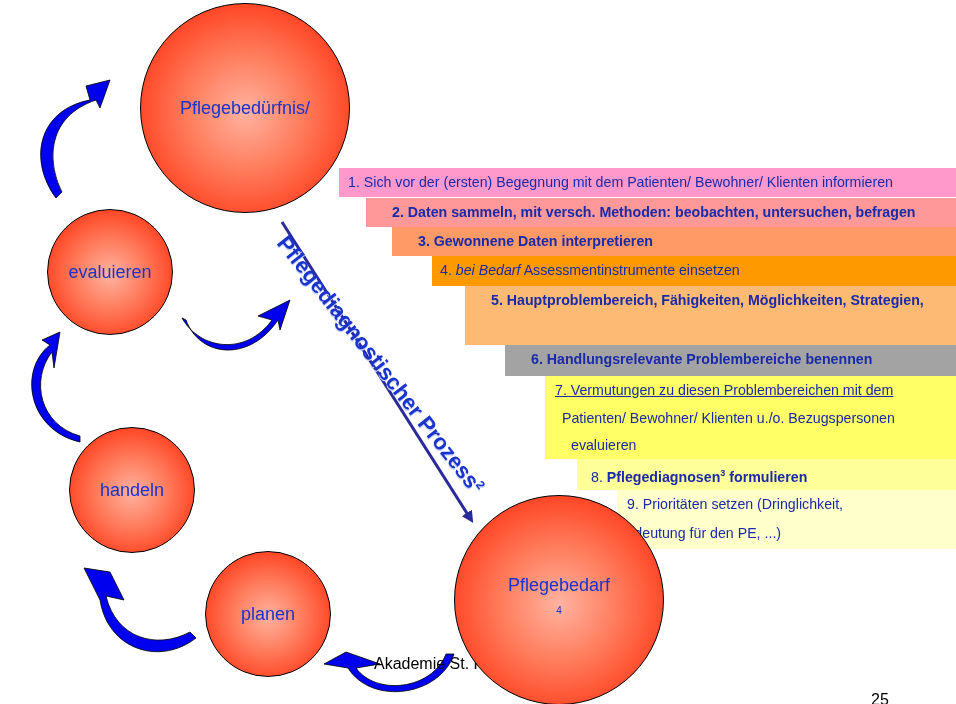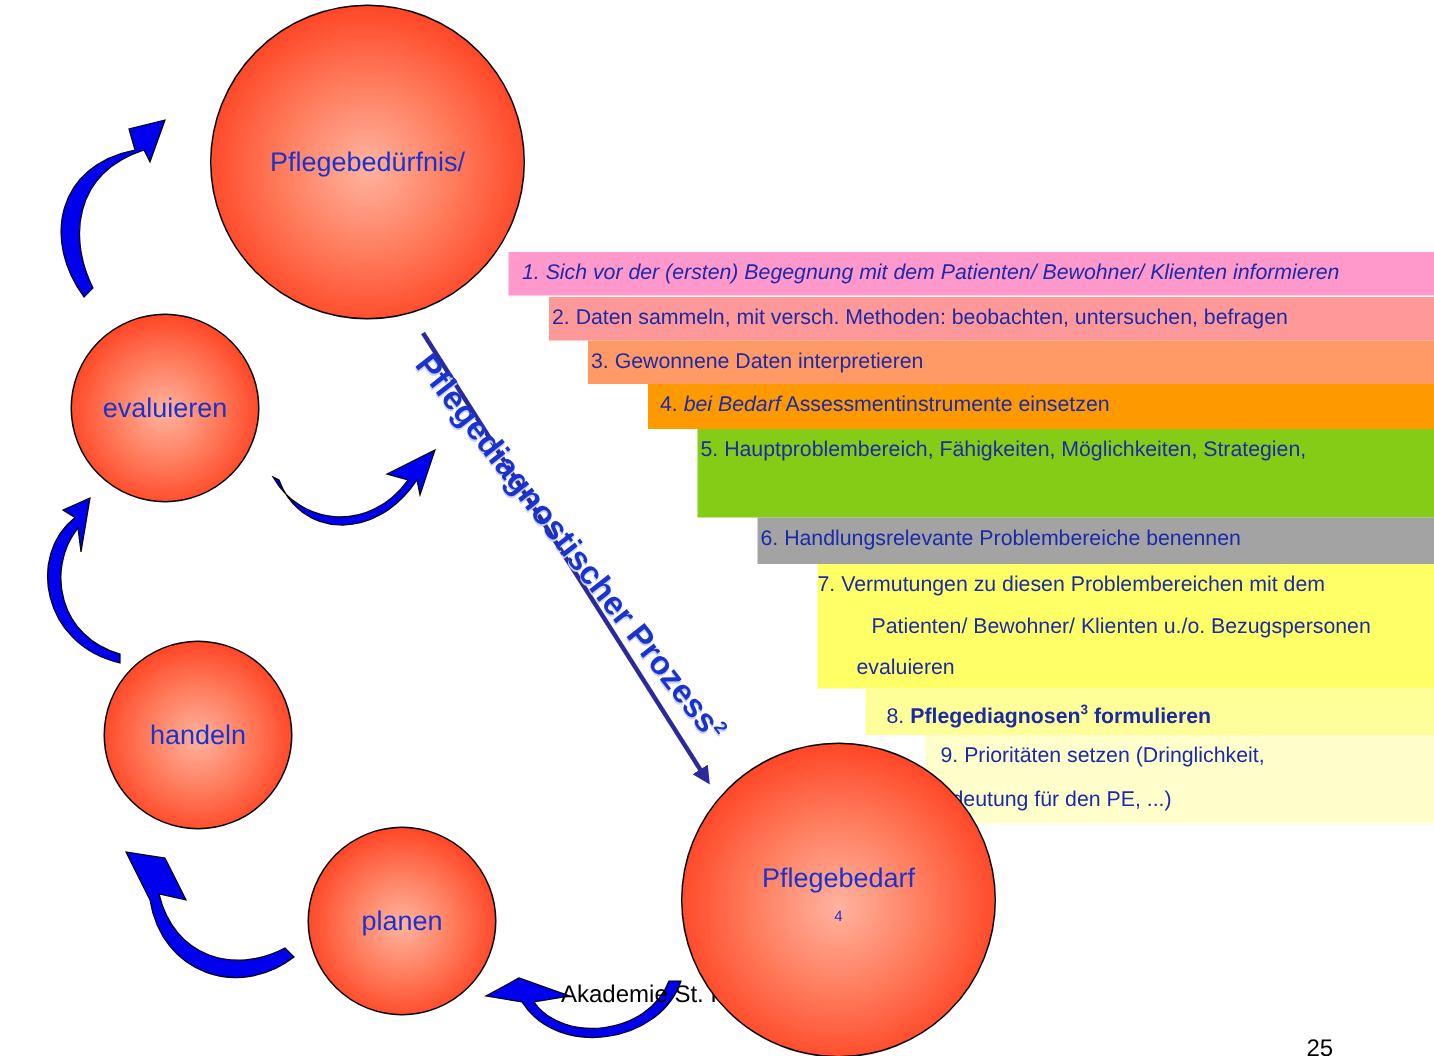--- a/index.html
+++ b/index.html
@@ -48,7 +48,7 @@
 </svg>
 
 <div class="bar" style="left:339px; top:168px; background:#ff99cc;">
-  <span class="line" style="padding-left:9px;font-style:italic;">1. Sich vor der (ersten) Begegnung mit dem Patienten/ Bewohner/ Klienten informieren</span>
+  <span class="line" style="padding-left:9px;">1. Sich vor der (ersten) Begegnung mit dem Patienten/ Bewohner/ Klienten informieren</span>
 </div>
 <div class="bar" style="left:366px; top:198px; height:29px; background:#ff9999;">
   <span class="line indent">2. Daten sammeln, mit versch. Methoden: beobachten, untersuchen, befragen</span>

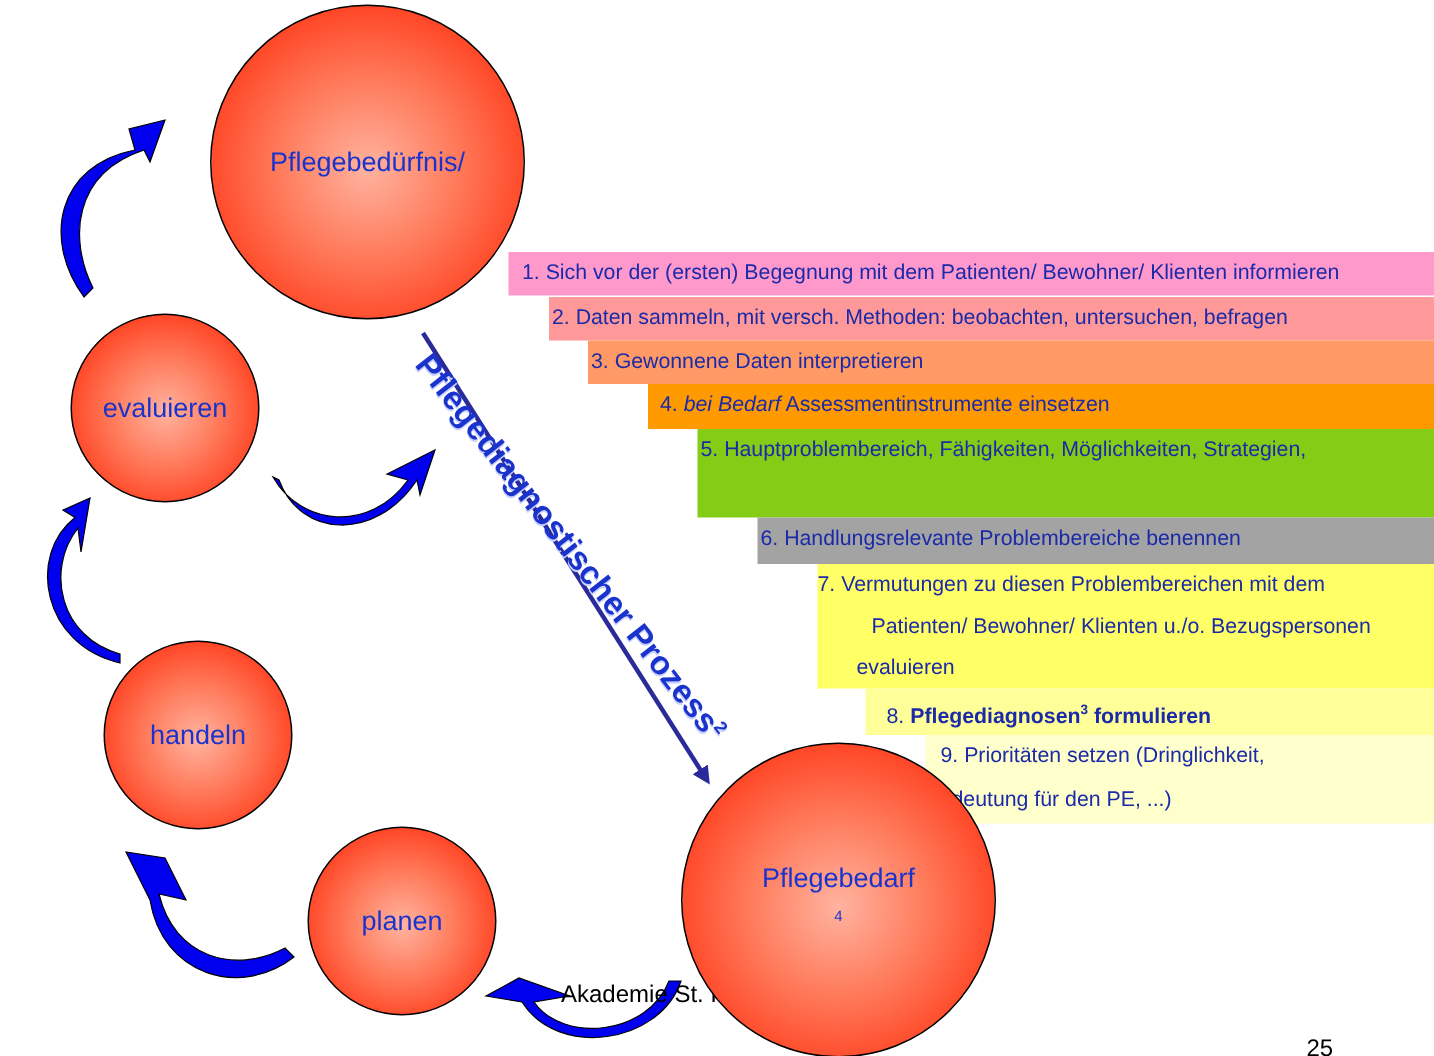--- a/index.html
+++ b/index.html
@@ -15,7 +15,7 @@
   .c-small { width:126px; height:126px; font-size:18px; }
   .bar { position:absolute; right:0; color:#1a2aa8; font-size:14.2px; box-sizing:border-box; }
   .bar .line { display:block; height:29px; line-height:29px; white-space:nowrap; }
-  .bar .indent { padding-left:2px; }
+  .bar .indent { padding-left:26px;font-weight:bold; }
   .bar .right { padding-right:8px; }
   .footer { position:absolute; font-size:16px; color:#000; }
   svg.overlay { position:absolute; left:0; top:0; }

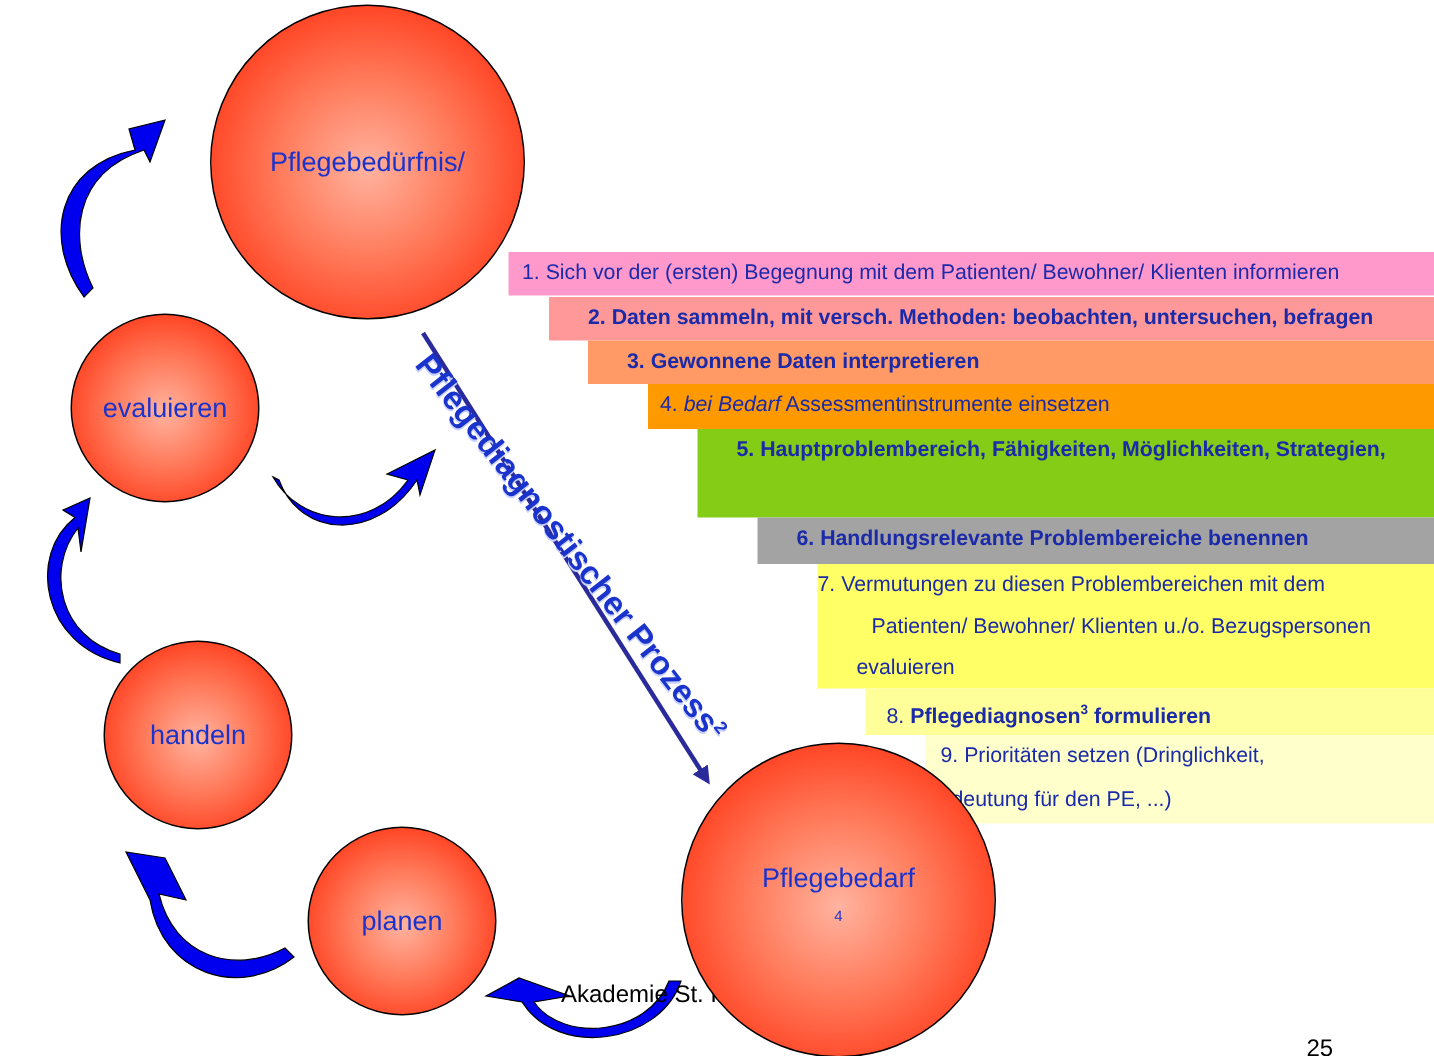--- a/index.html
+++ b/index.html
@@ -59,7 +59,7 @@
 <div class="bar" style="left:432px; top:256px; height:30px; background:#ff9900;">
   <span class="line" style="padding-left:8px;"><span>4.</span> <i>bei Bedarf</i><span> Assessmentinstrumente einsetzen</span></span>
 </div>
-<div class="bar" style="left:465px; top:286px; height:59px; background:#84cc16;">
+<div class="bar" style="left:465px; top:286px; height:59px; background:#fdba74;">
   <span class="line indent">5. Hauptproblembereich, Fähigkeiten, Möglichkeiten, Strategien,</span>
 </div>
 <div class="bar" style="left:505px; top:345px; height:31px; background:#a3a3a3;">

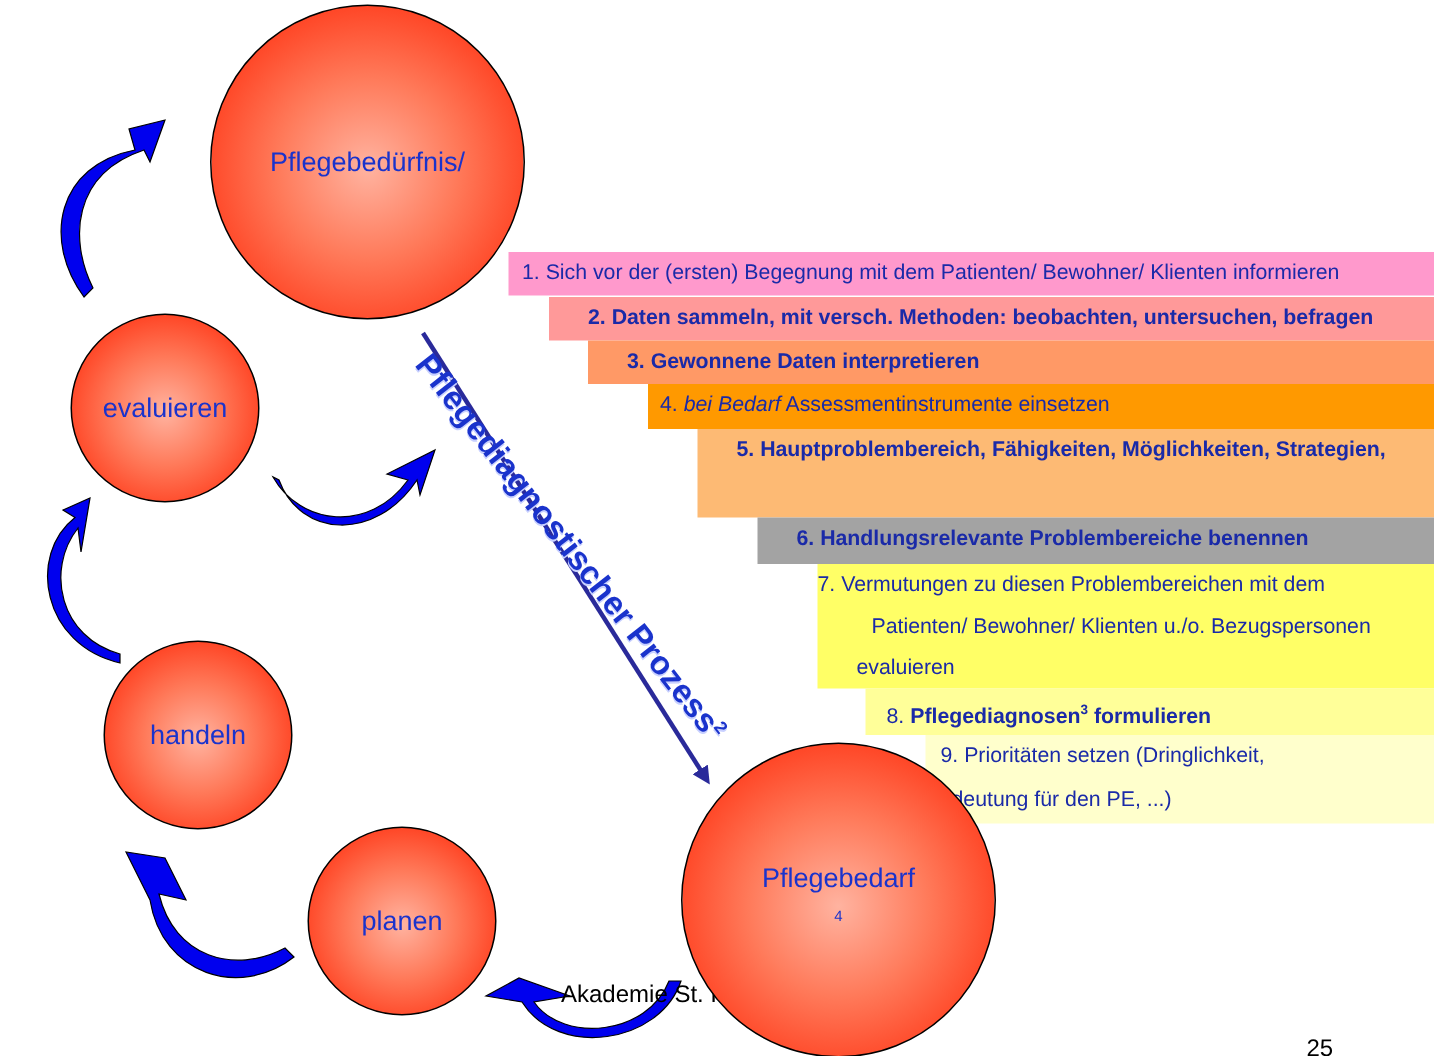--- a/index.html
+++ b/index.html
@@ -66,7 +66,7 @@
   <span class="line indent">6. Handlungsrelevante Problembereiche benennen</span>
 </div>
 <div class="bar" style="left:545px; top:376px; height:83px; background:#ffff66;">
-  <span class="line" style="height:28px; line-height:28px;">7. Vermutungen zu diesen Problembereichen mit dem</span>
+  <span class="line" style="padding-left:10px; height:28px; line-height:28px;text-decoration:underline;">7. Vermutungen zu diesen Problembereichen mit dem</span>
   <span class="line" style="padding-left:36px; height:28px; line-height:28px;">Patienten/ Bewohner/ Klienten u./o. Bezugspersonen</span>
   <span class="line" style="padding-left:26px; height:27px; line-height:27px;">evaluieren</span>
 </div>

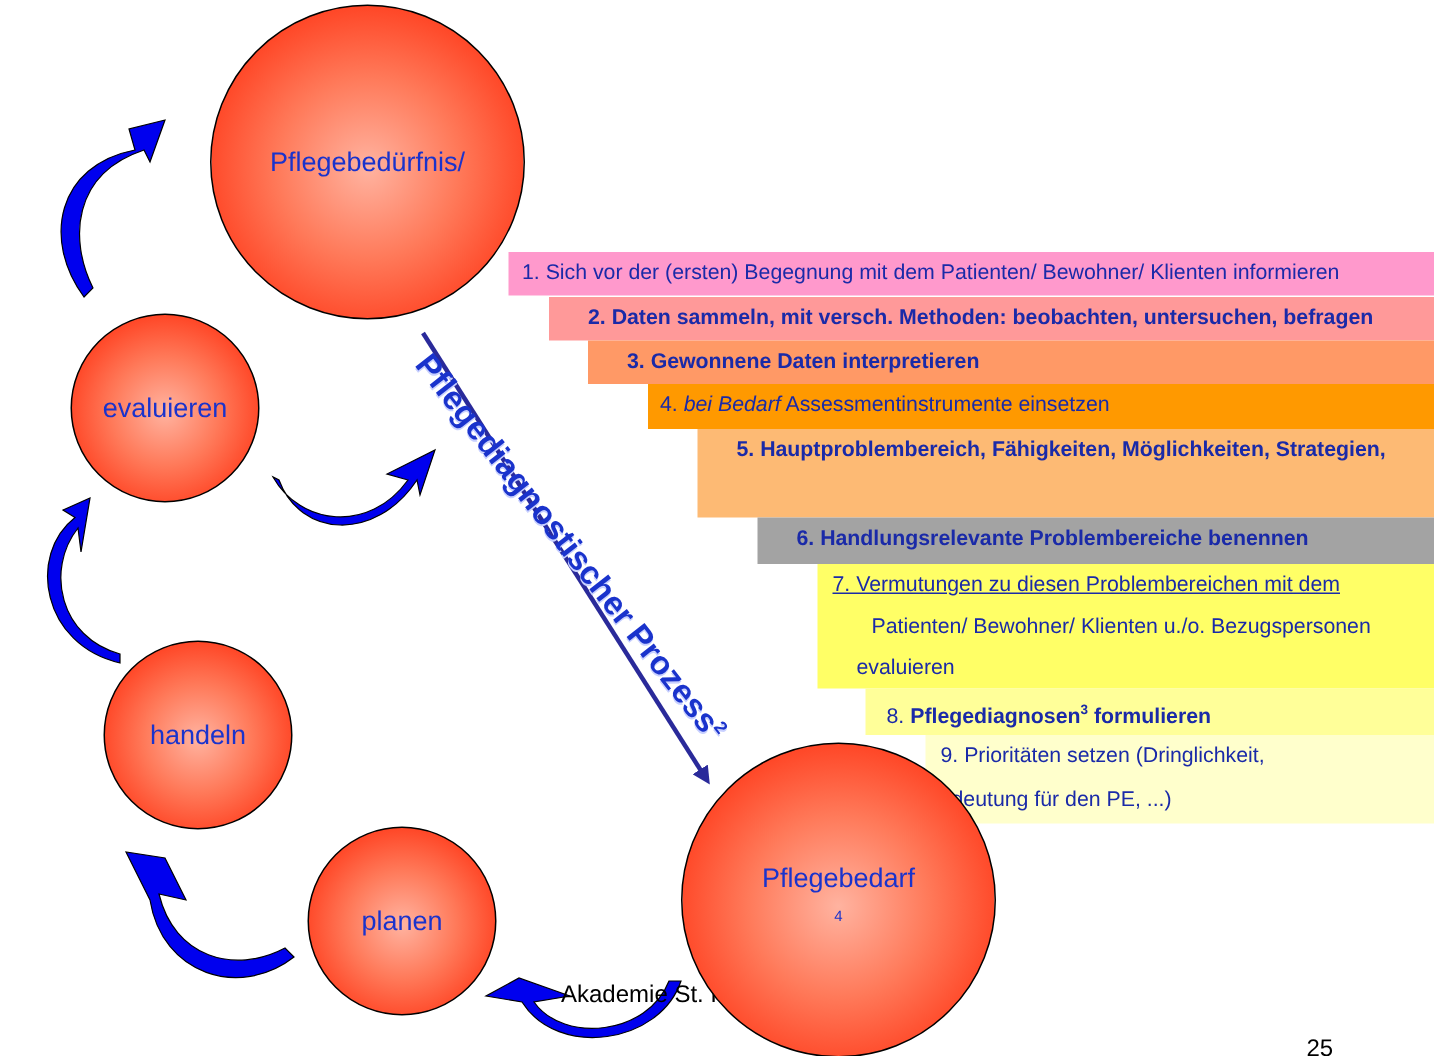--- a/index.html
+++ b/index.html
@@ -67,7 +67,7 @@
 </div>
 <div class="bar" style="left:545px; top:376px; height:83px; background:#ffff66;">
   <span class="line" style="padding-left:10px; height:28px; line-height:28px;text-decoration:underline;">7. Vermutungen zu diesen Problembereichen mit dem</span>
-  <span class="line" style="padding-left:36px; height:28px; line-height:28px;">Patienten/ Bewohner/ Klienten u./o. Bezugspersonen</span>
+  <span class="line" style="padding-left:17px; height:28px; line-height:28px;">Patienten/ Bewohner/ Klienten u./o. Bezugspersonen</span>
   <span class="line" style="padding-left:26px; height:27px; line-height:27px;">evaluieren</span>
 </div>
 <div class="bar" style="left:577px; top:459px; height:31px; background:#ffff99;">

